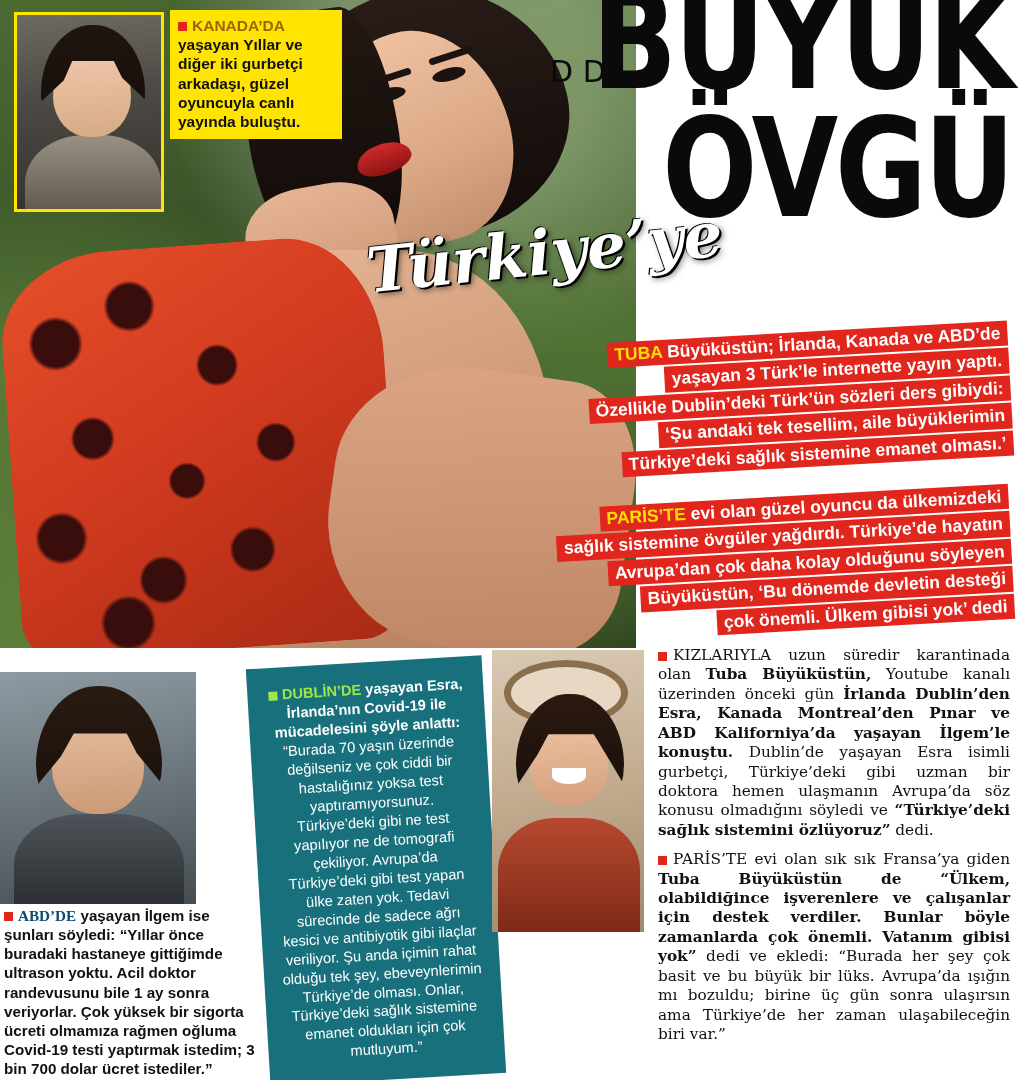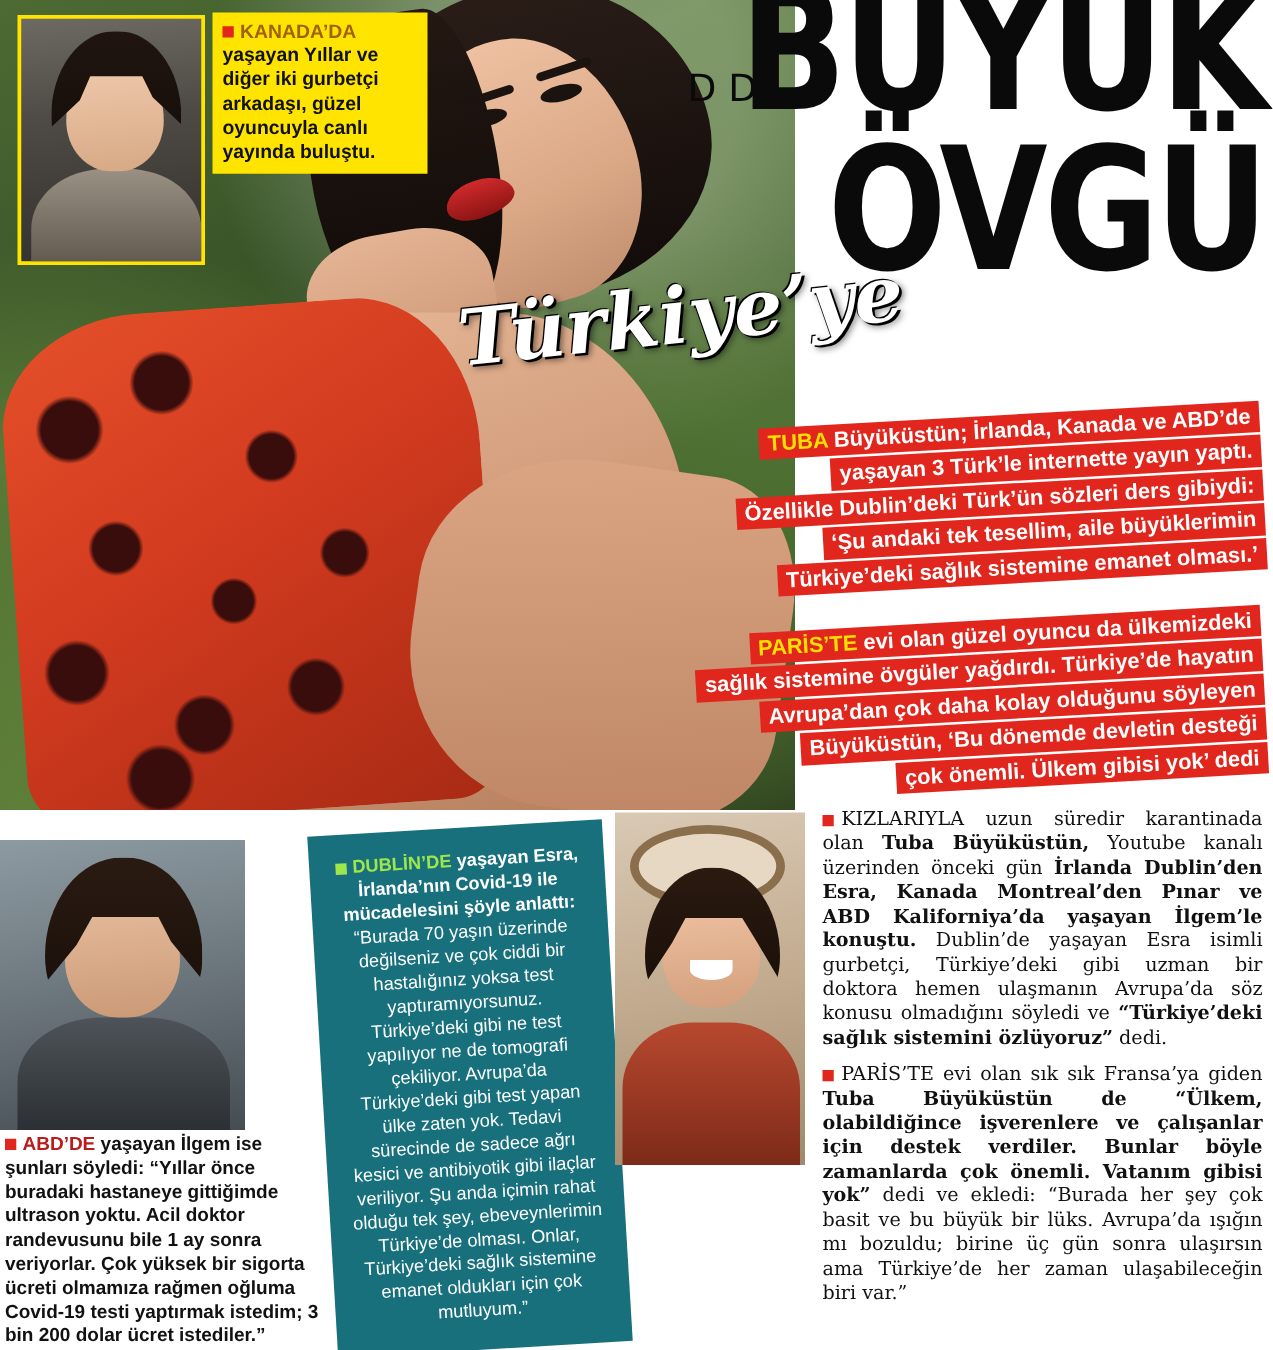--- a/index.html
+++ b/index.html
@@ -251,7 +251,7 @@
     color:#111; font-size:15.2px; line-height:1.26; font-weight:bold;
     font-family:"Liberation Sans", sans-serif;
   }
-  .caption-abd .tag { color:#b91c1c; }
+  .caption-abd .tag { color:#0c4a6e;font-family:Liberation Serif, serif; }
   .caption-abd .sq {
     display:inline-block; width:9px; height:9px; background:#e1261d;
     margin-right:5px; vertical-align:middle;

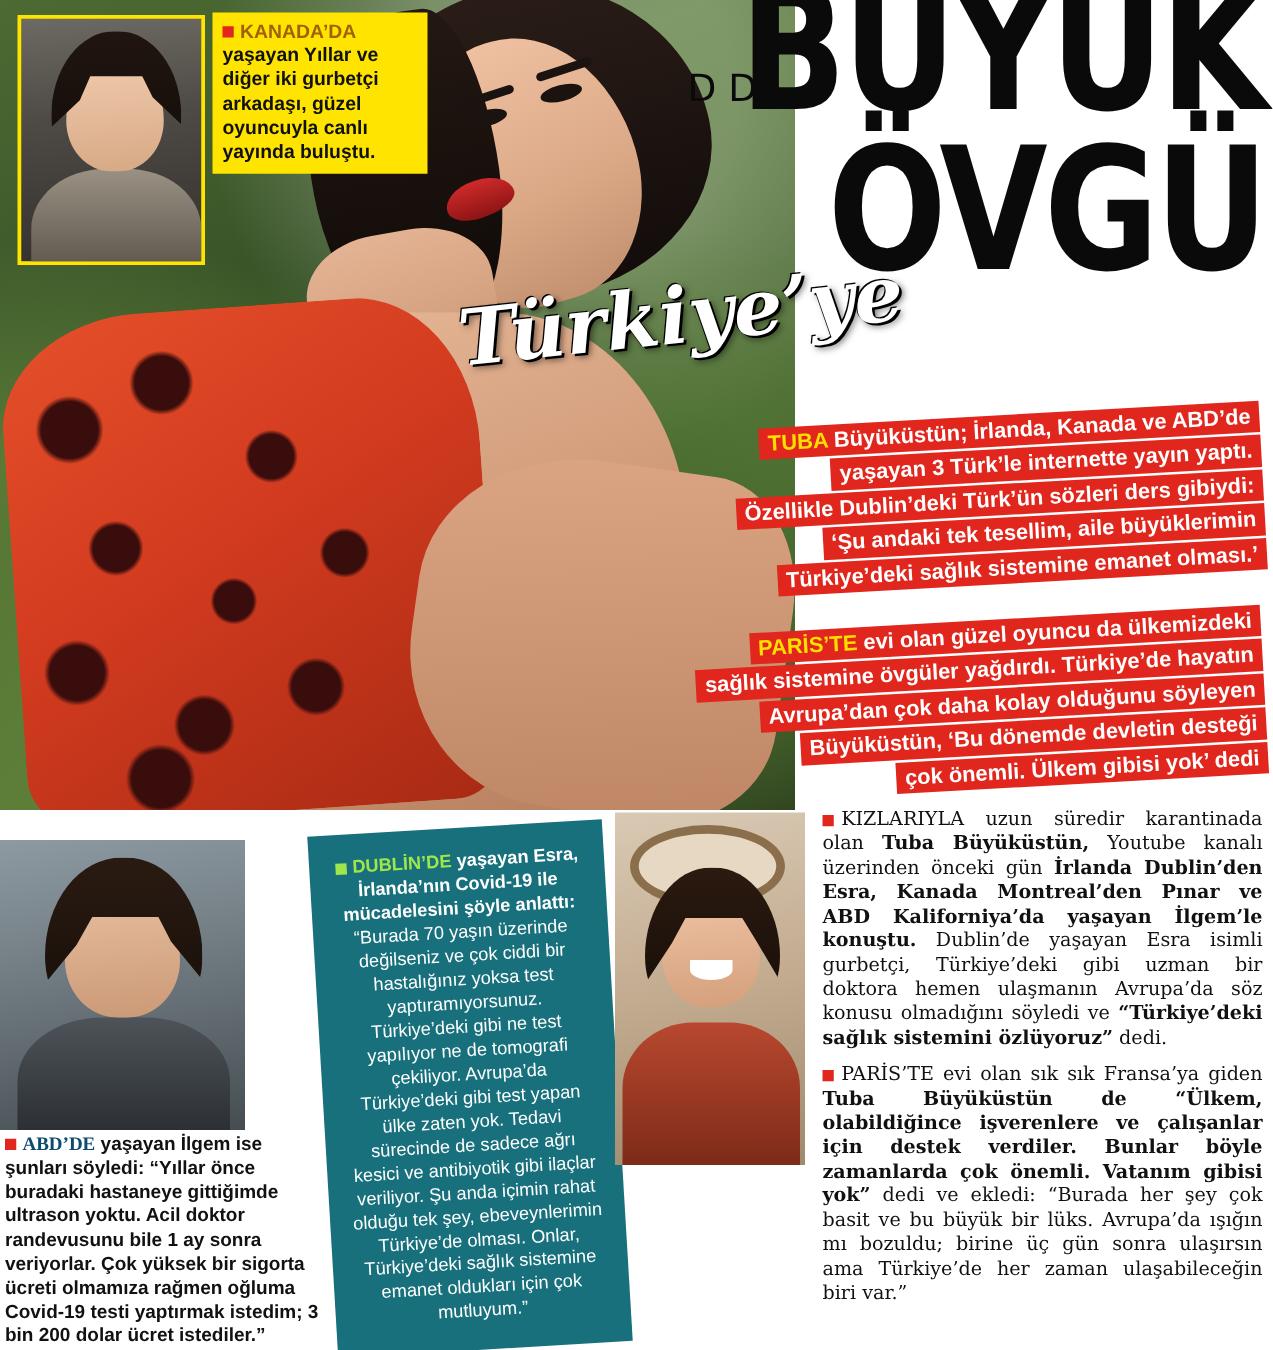--- a/index.html
+++ b/index.html
@@ -332,7 +332,7 @@
   </div>
 
   <div class="caption-abd">
-    <span class="sq"></span><span class="tag">ABD’DE</span><span> yaşayan İlgem ise şunları söyledi: “Yıllar önce buradaki hastaneye gittiğimde ultrason yoktu. Acil doktor randevusunu bile 1 ay sonra veriyorlar. Çok yüksek bir sigorta ücreti olmamıza rağmen oğluma Covid-19 testi yaptırmak istedim; 3 bin 200 dolar ücret istediler.”</span>
+    <span class="sq"></span><span class="tag">ABD’DE</span><span> yaşayan İlgem ise şunları söyledi: “Yıllar önce buradaki hastaneye gittiğimde ultrason yoktu. Acil doktor randevusunu bile 1 ay sonra veriyorlar. Çok yüksek bir sigorta ücreti olmamıza rağmen oğluma Covid-19 testi yaptırmak istedim; 3 bin 700 dolar ücret istediler.”</span>
   </div>
 
   <div class="teal">

